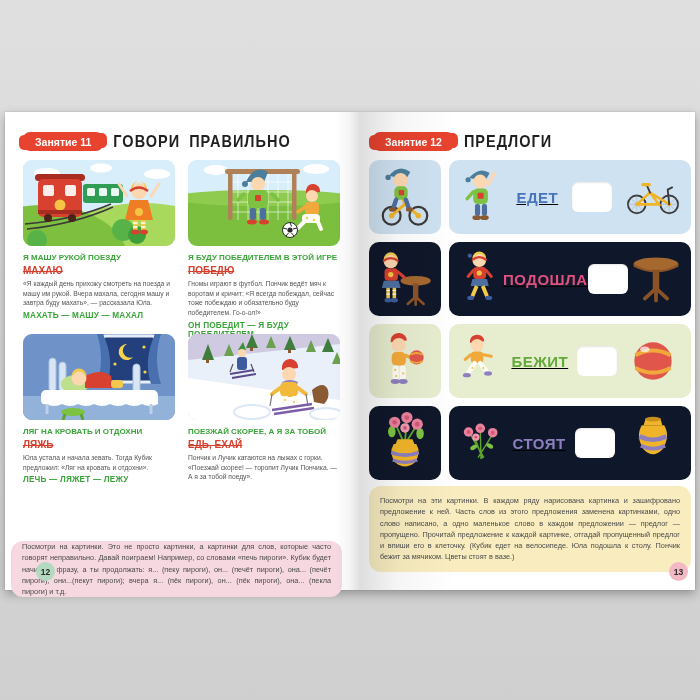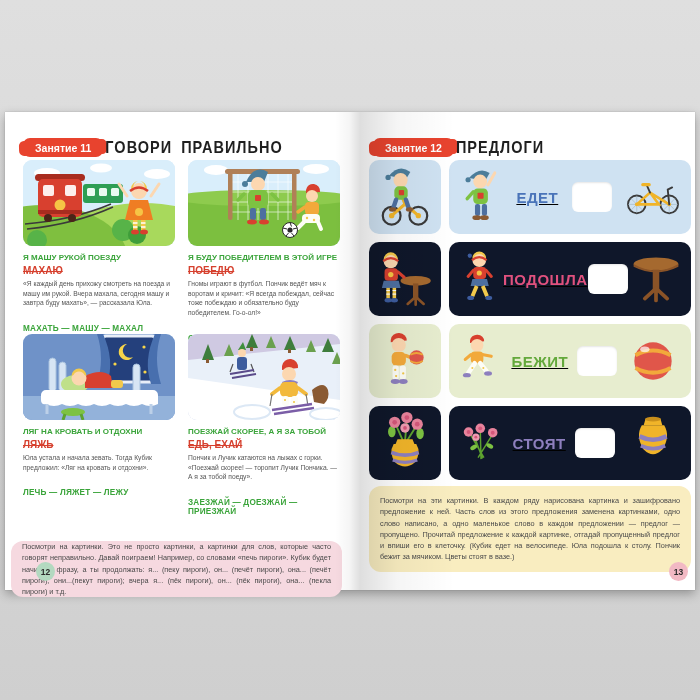--- a/index.html
+++ b/index.html
@@ -13,7 +13,7 @@
   .page{position:absolute;top:0;height:100%;}
   .page-left{left:0;width:348px;}
   .page-right{left:348px;width:342px;}
-  .page-header{position:absolute;top:26px;left:18px;display:flex;align-items:center;gap:2px;justify-content:flex-end;}
+  .page-header{position:absolute;top:20px;left:18px;display:flex;align-items:center;gap:10px;justify-content:flex-end;}
   .page-right .page-header{left:20px;}
   .badge{position:relative;background:#e8432e;color:#fff;font-weight:bold;font-size:10.5px;
     padding:3.5px 12px;border-radius:7px;white-space:nowrap;}

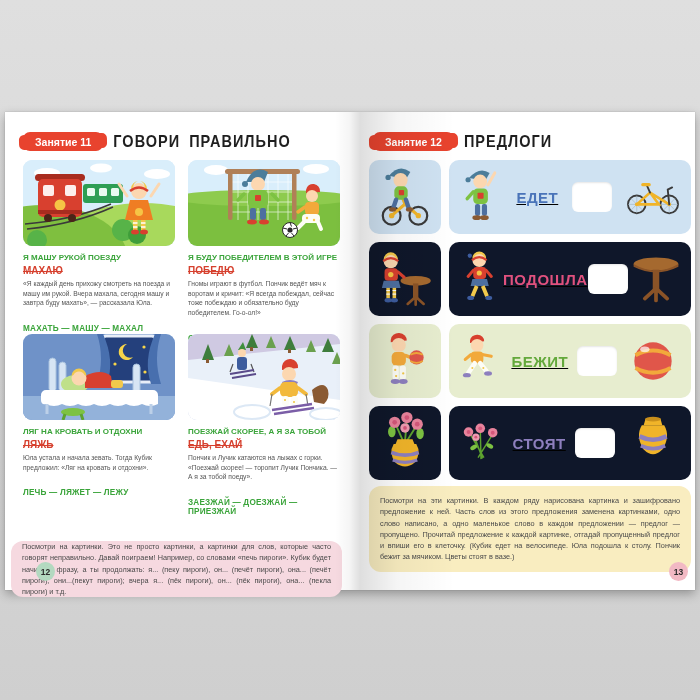--- a/index.html
+++ b/index.html
@@ -29,7 +29,7 @@
   .correct{margin-top:7px;font-size:8px;font-weight:bold;color:#3aa43a;line-height:1.25;}
   .wrong{margin-top:2px;font-size:10px;font-weight:bold;color:#d6402e;text-decoration:line-through;}
   .story{margin-top:3px;font-size:6.7px;color:#555;line-height:1.45;}
-  .forms{margin-top:16px;font-size:8.2px;font-weight:bold;color:#3aa43a;letter-spacing:.2px;}
+  .forms{margin-top:3px;font-size:8.2px;font-weight:bold;color:#3aa43a;letter-spacing:.2px;}
   .note{box-sizing:border-box;border-radius:12px;font-size:7.3px;line-height:1.55;color:#4a4a4a;text-align:justify;}
   .note-pink{position:absolute;left:6px;top:391px;width:331px;padding:0 11px;background:#f6d9e0;margin-top:38px;}
   .note-yellow{position:absolute;left:16px;top:374px;width:322px;padding:9px 11px;background:#f9edc0;}

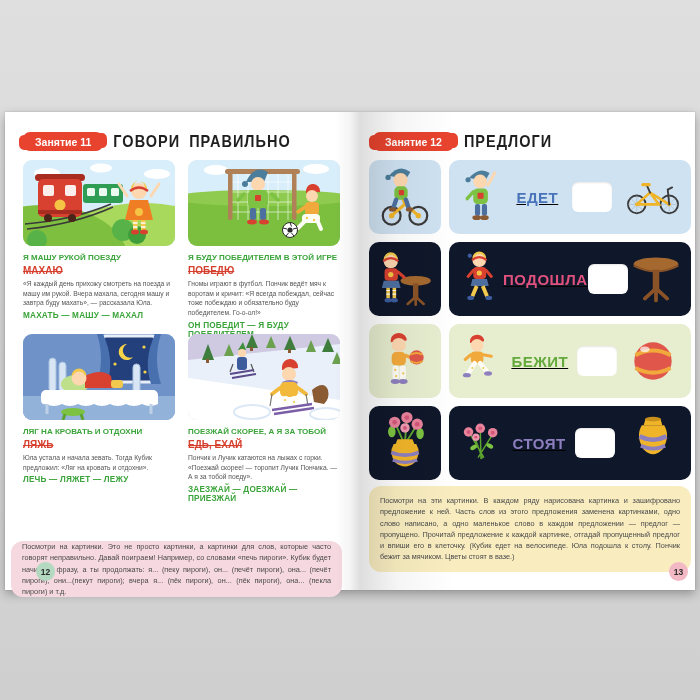--- a/index.html
+++ b/index.html
@@ -233,7 +233,6 @@
         <div class="correct">ПОЕЗЖАЙ СКОРЕЕ, А Я ЗА ТОБОЙ</div>
         <div class="wrong">ЕДЬ, ЕХАЙ</div>
         <div class="story">Пончик и Лучик катаются на лыжах с горки. «Поезжай скорее! — торопит Лучик Пончика. — А я за тобой поеду».</div>
-        <div class="forms">ЗАЕЗЖАЙ — ДОЕЗЖАЙ — ПРИЕЗЖАЙ</div>
       </div>
 
       <div class="note note-pink">Посмотри на картинки. Это не просто картинки, а картинки для слов, которые часто говорят неправильно. Давай поиграем! Например, со словами «печь пироги». Кубик будет начинать фразу, а ты продолжать: я... (пеку пироги), он... (печёт пироги), она... (печёт пироги), они...(пекут пироги); вчера я... (пёк пироги), он... (пёк пироги), она... (пекла пироги) и т.д.</div>

